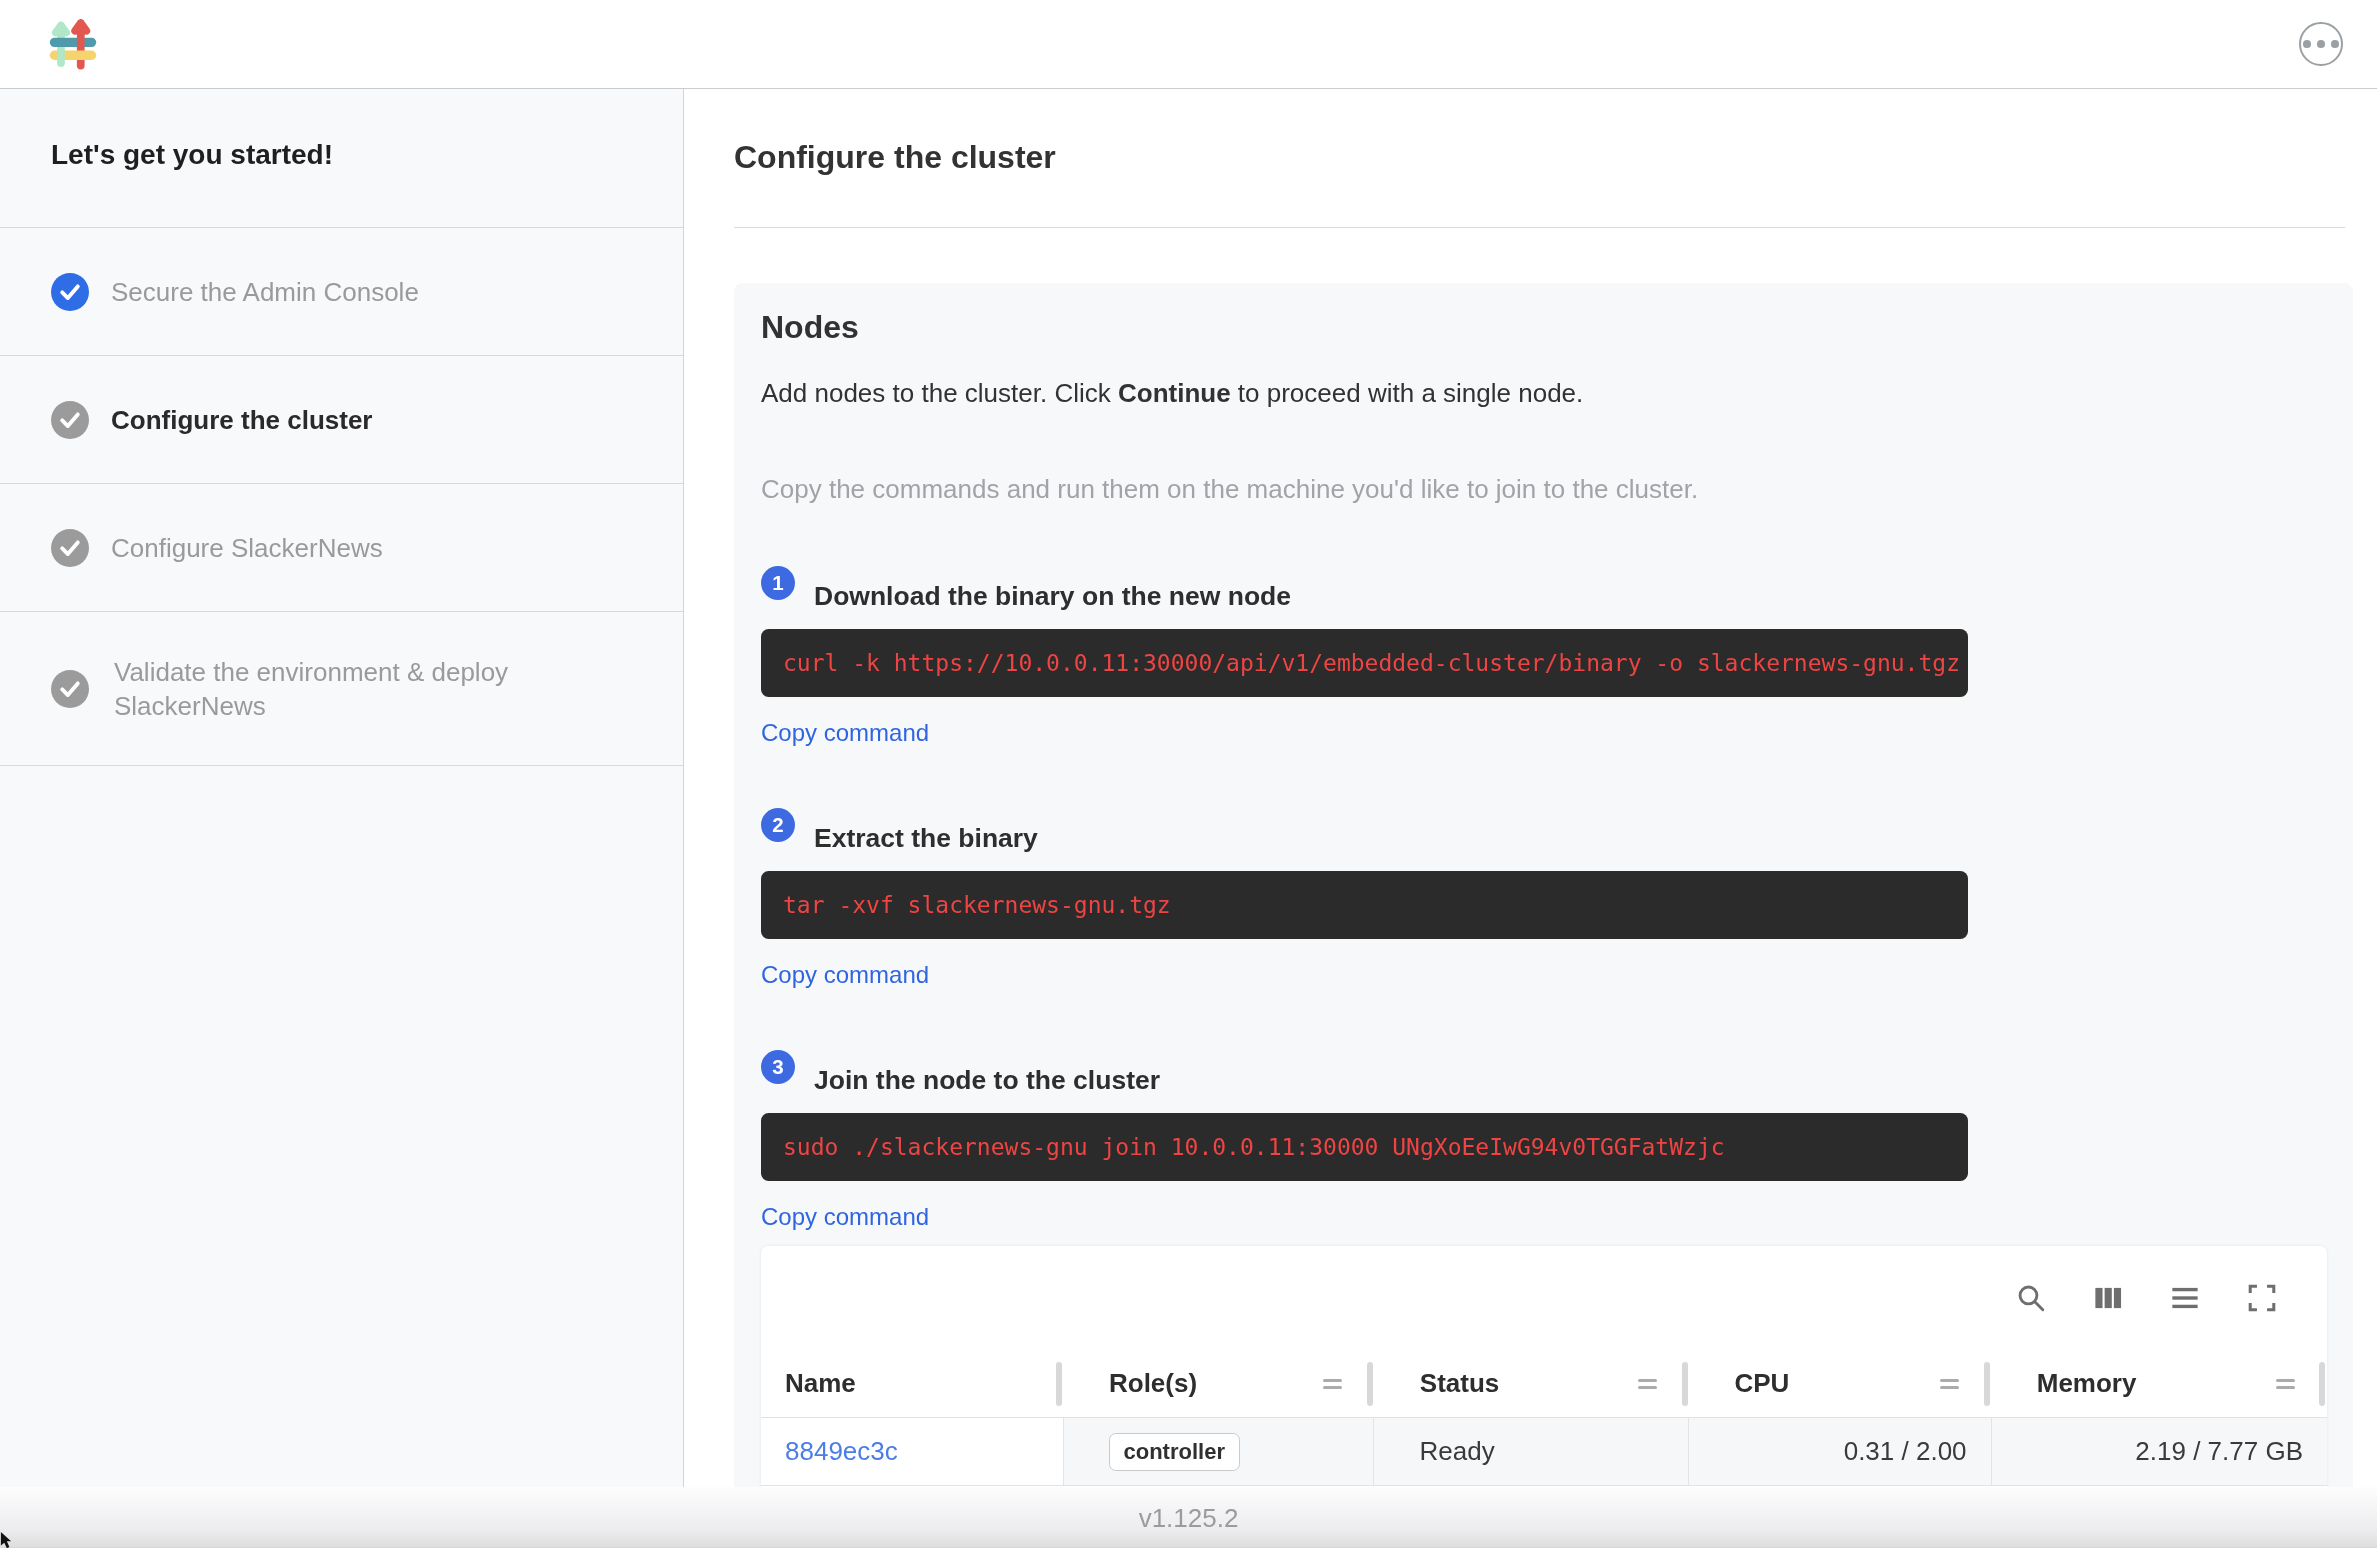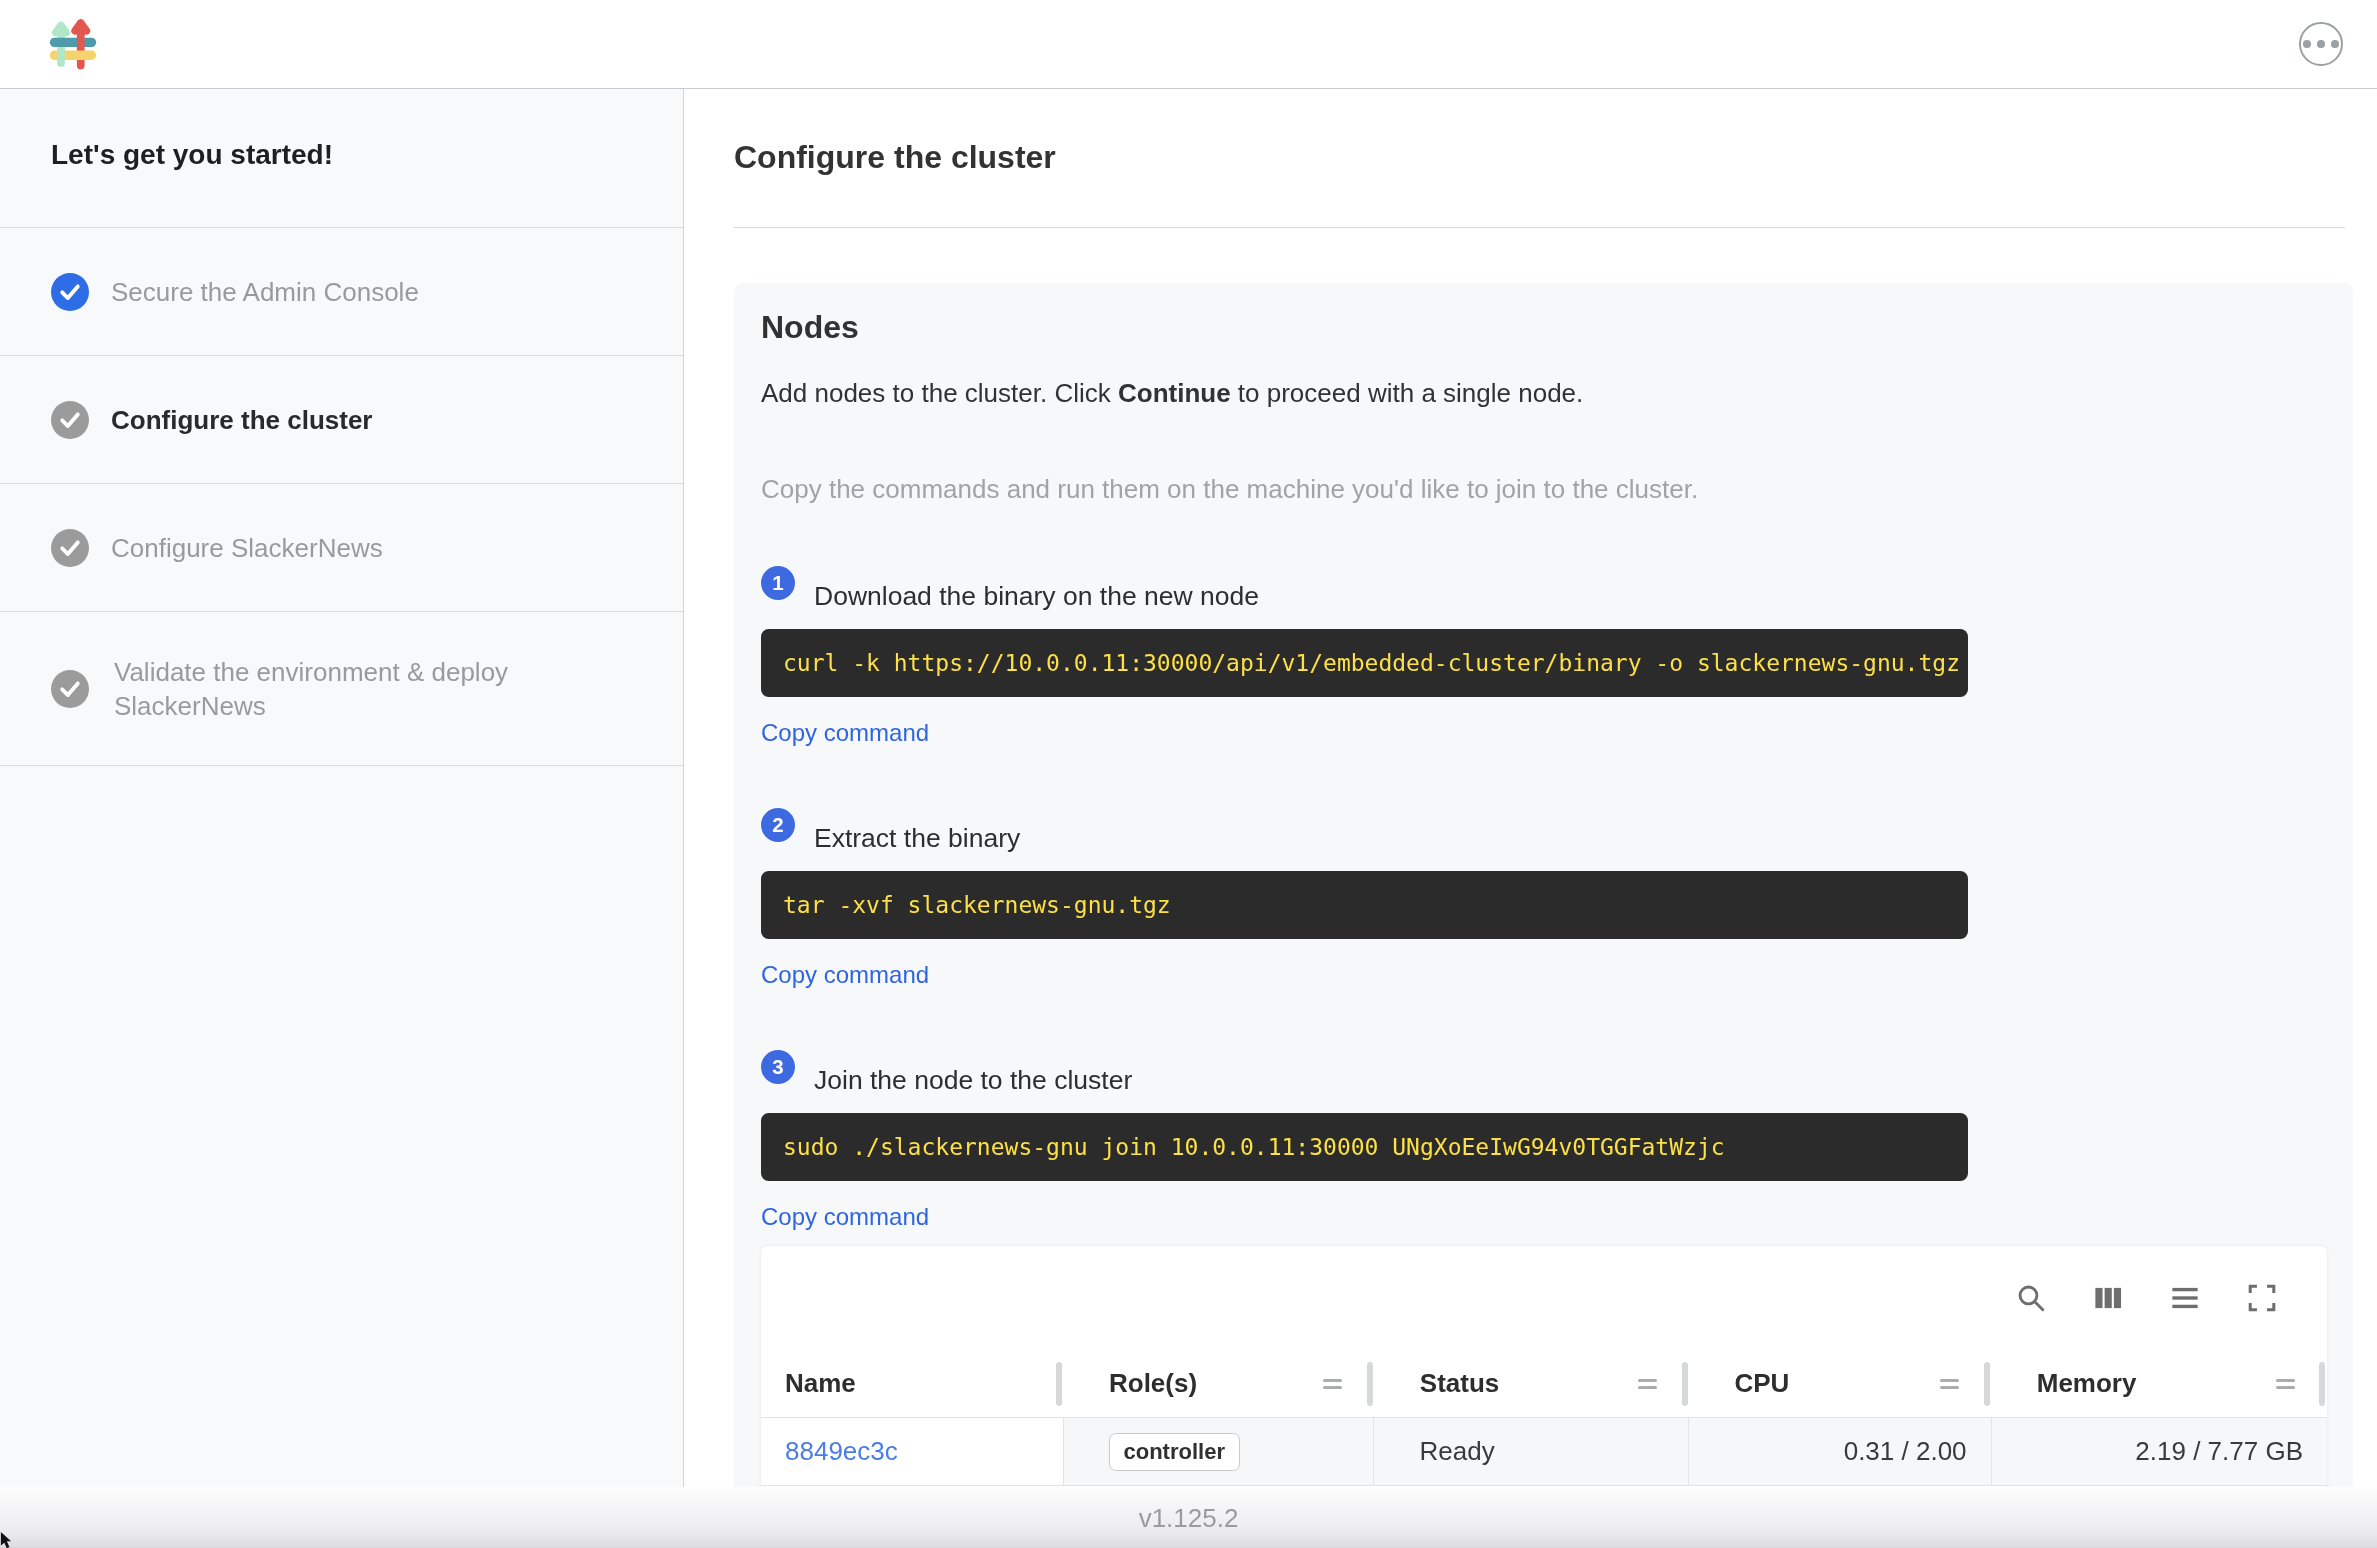--- a/index.html
+++ b/index.html
@@ -53,7 +53,7 @@
     width:34px; height:34px; border-radius:50%; background:#3e6ae1; color:#fff;
     font-size:20.5px; font-weight:bold; display:flex; align-items:center; justify-content:center;
   }
-  .step-title{ font-size:26.5px; font-weight:normal; color:#2e2e2e;margin-top:28px; }
+  .step-title{ font-size:26.5px; font-weight:bold; color:#2e2e2e;margin-top:28px; }
   .cmd-box{
     margin-top:17px; width:1207px; height:68px; background:#2a2b2a; border-radius:7.7px;
     display:flex; align-items:center; padding:0 22px; cursor:text;

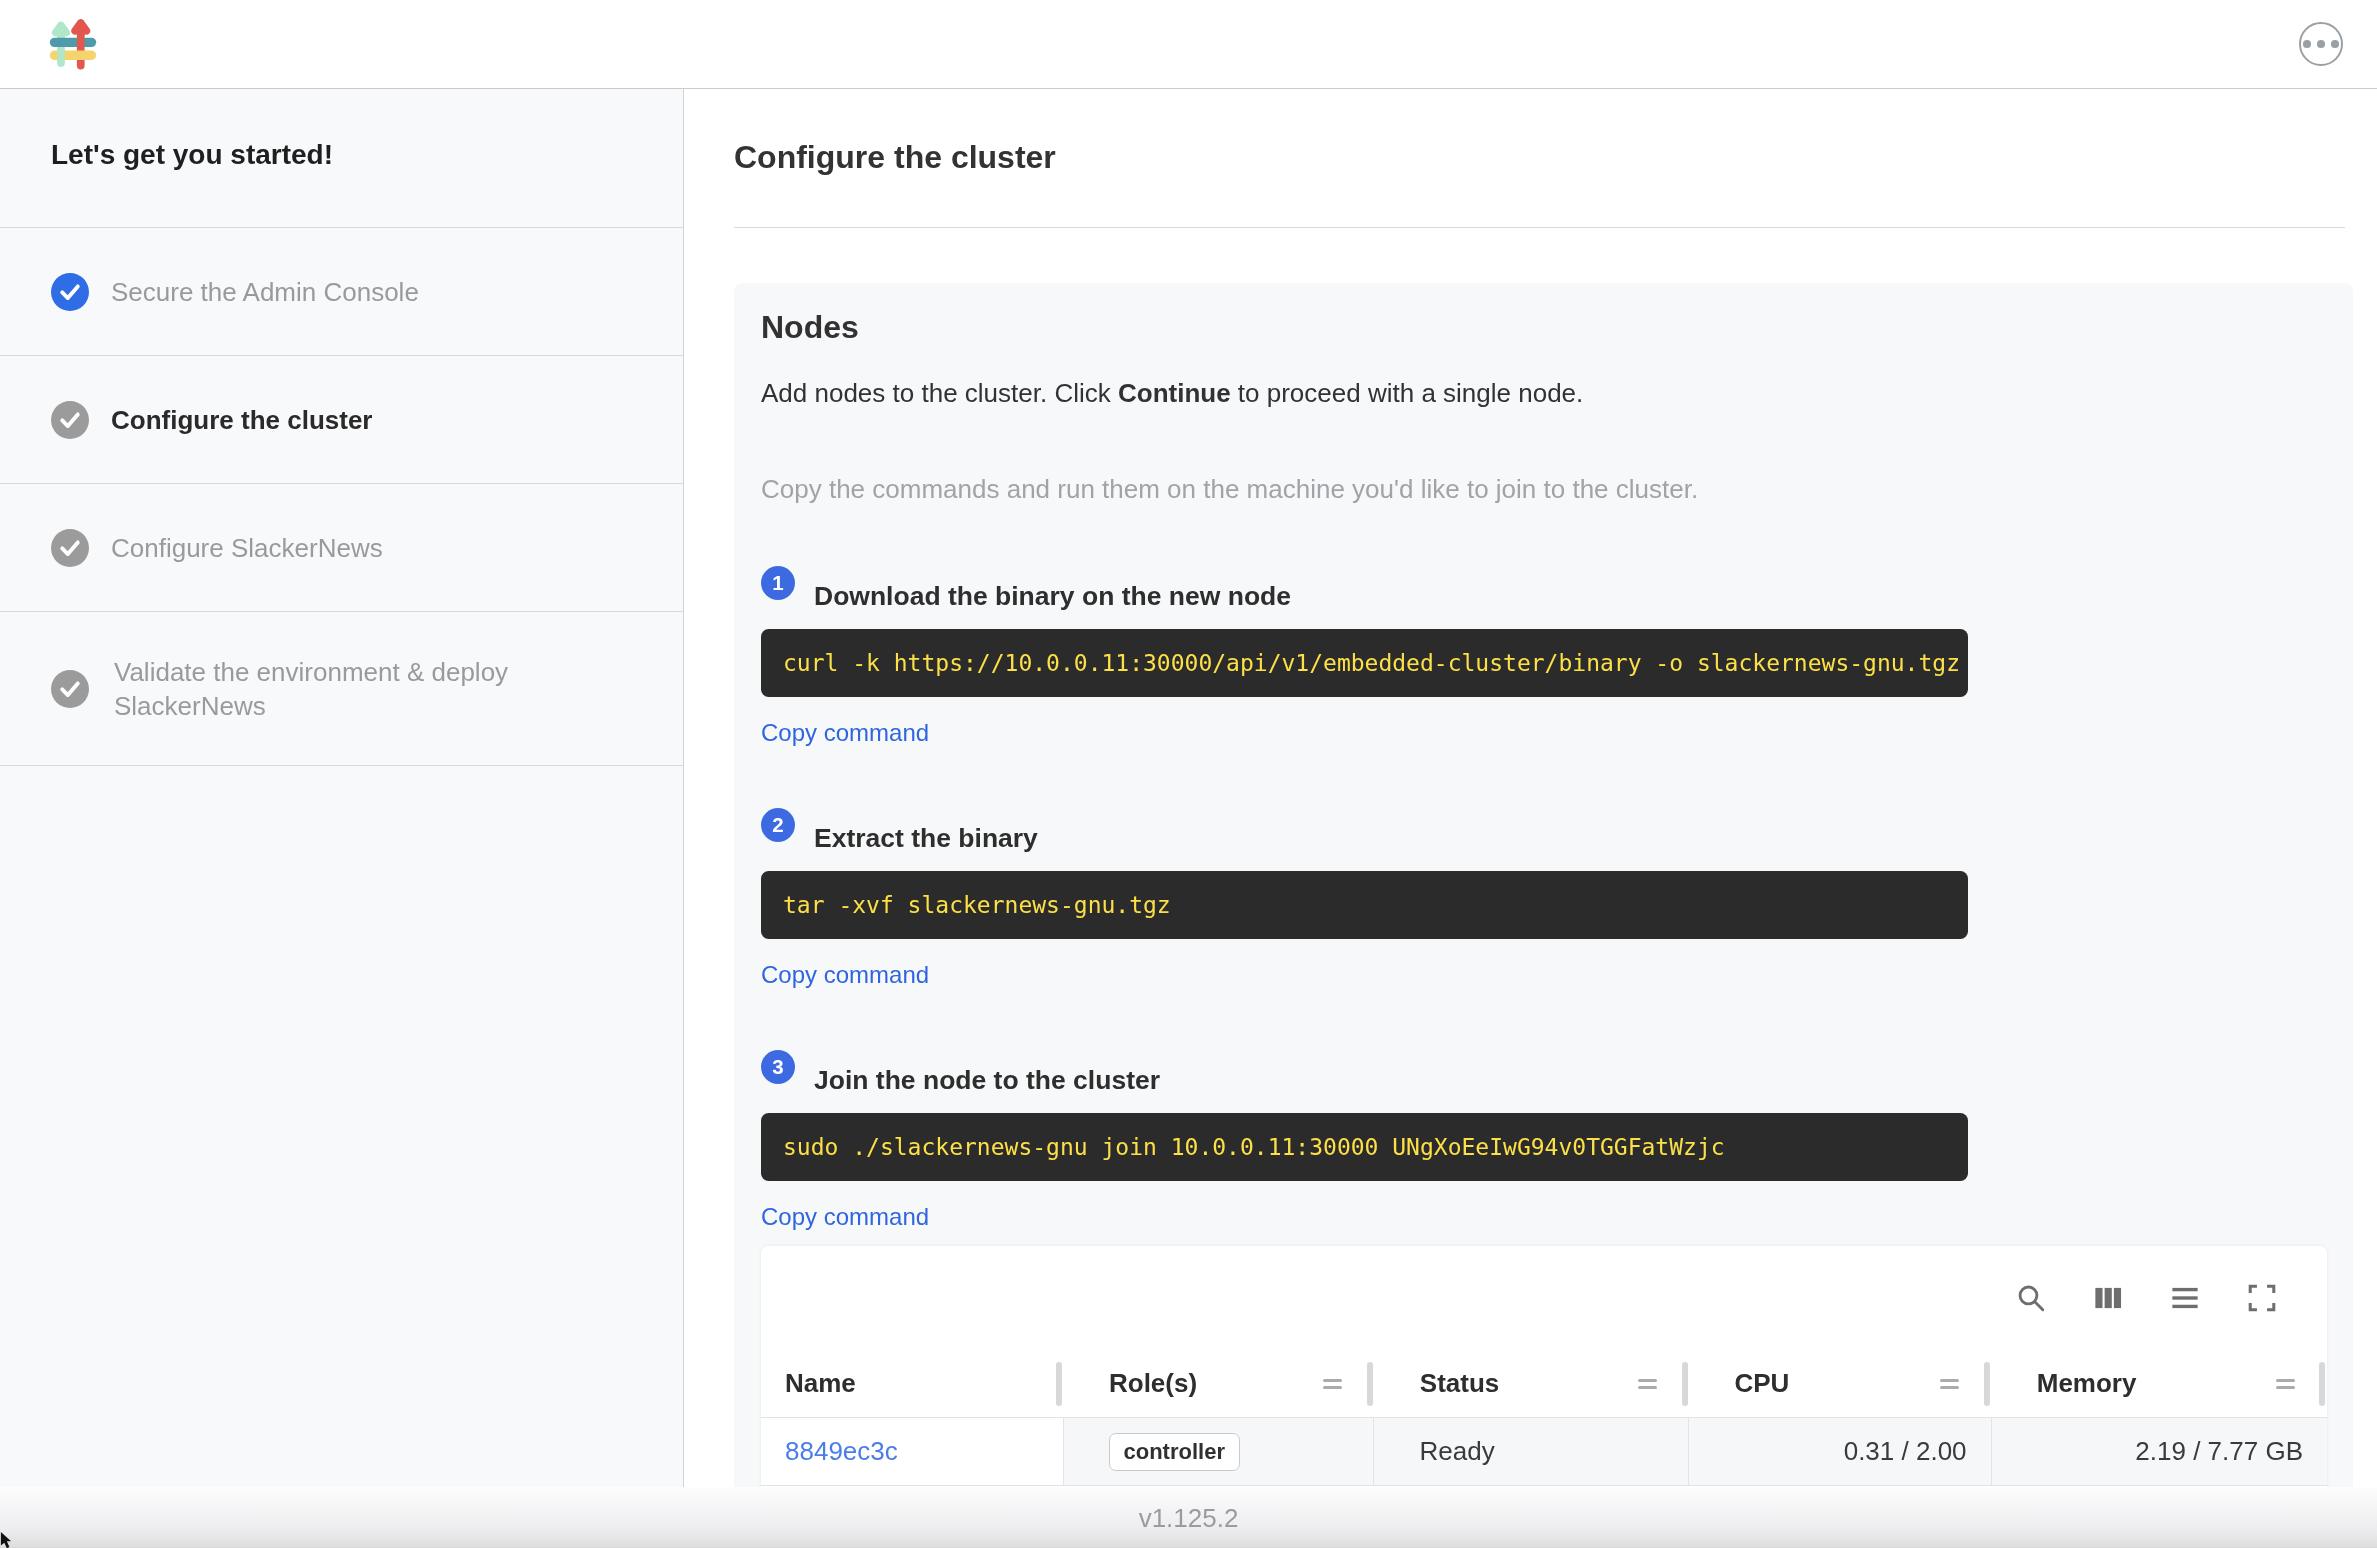--- a/index.html
+++ b/index.html
@@ -60,7 +60,7 @@
   }
   .cmd-box code{
     font-family:"DejaVu Sans Mono","Liberation Mono",monospace;
-    font-size:23px; color:#fde047; white-space:pre;
+    font-size:23px; color:#ef4444; white-space:pre;
   }
   .copy-link{ display:inline-block; margin-top:22px; font-size:24px; color:#3065e0; cursor:pointer; text-decoration:none; }
   

